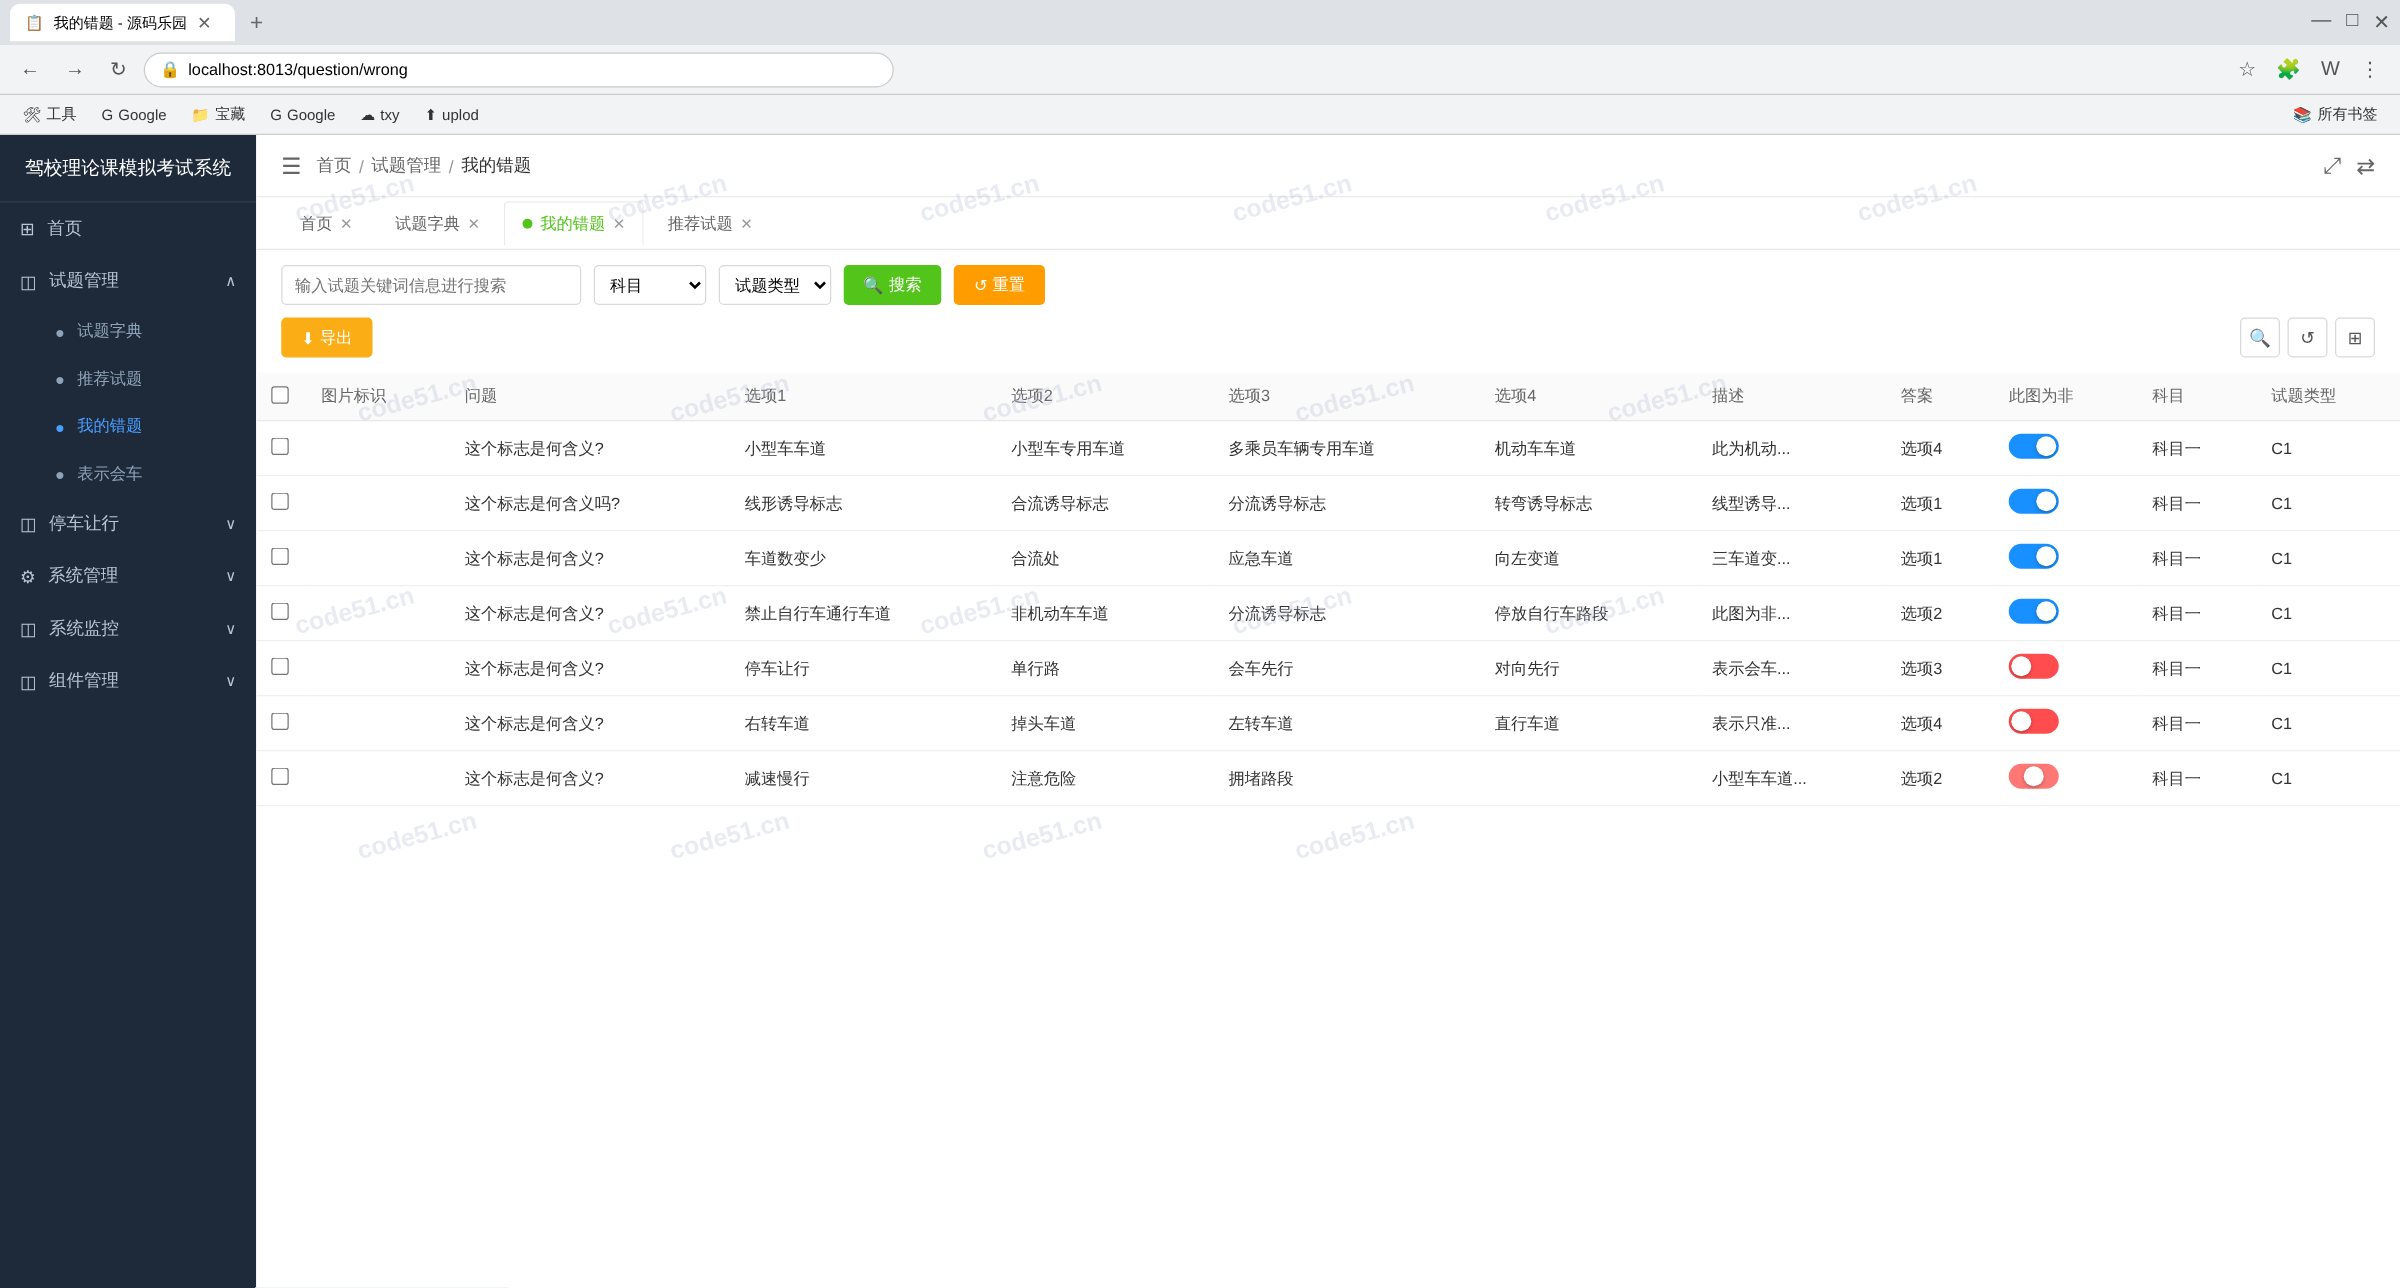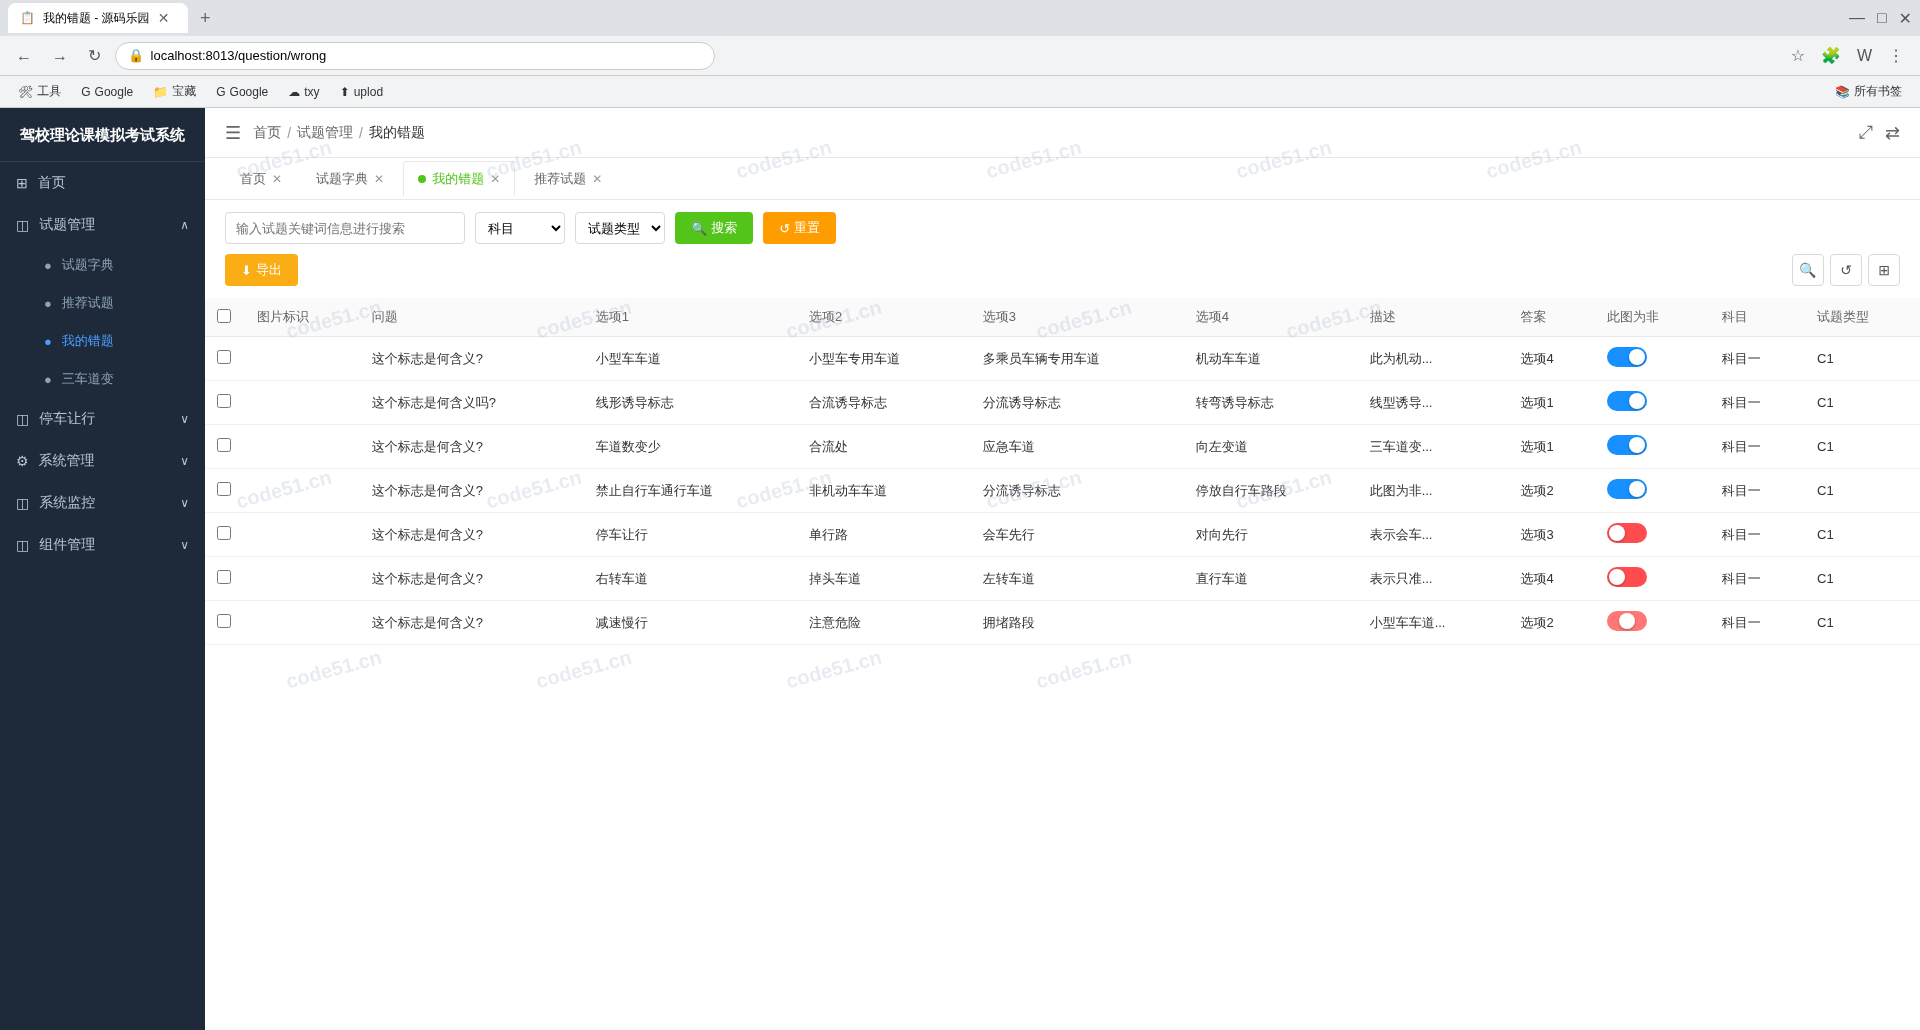--- a/index.html
+++ b/index.html
@@ -28,7 +28,7 @@
 
     
     .sidebar { width: 205px; background: #1e2a3a; color: #fff; display: flex; flex-direction: column; overflow-y: auto; flex-shrink: 0; }
-    .sidebar-logo { padding: 16px 12px; font-size: 15px; font-weight: bold; color: #fff; border-bottom: 1px solid #2d3d50; text-align: center; line-height: 1.4; }
+    .sidebar-logo { padding: 16px 12px; font-size: 15px; font-weight: normal; color: #fff; border-bottom: 1px solid #2d3d50; text-align: center; line-height: 1.4; }
     .sidebar-menu { flex: 1; }
     .sidebar-item { display: flex; align-items: center; gap: 10px; padding: 12px 16px; cursor: pointer; color: #b8c5d3; font-size: 14px; transition: background 0.2s; }
     .sidebar-item-group { }

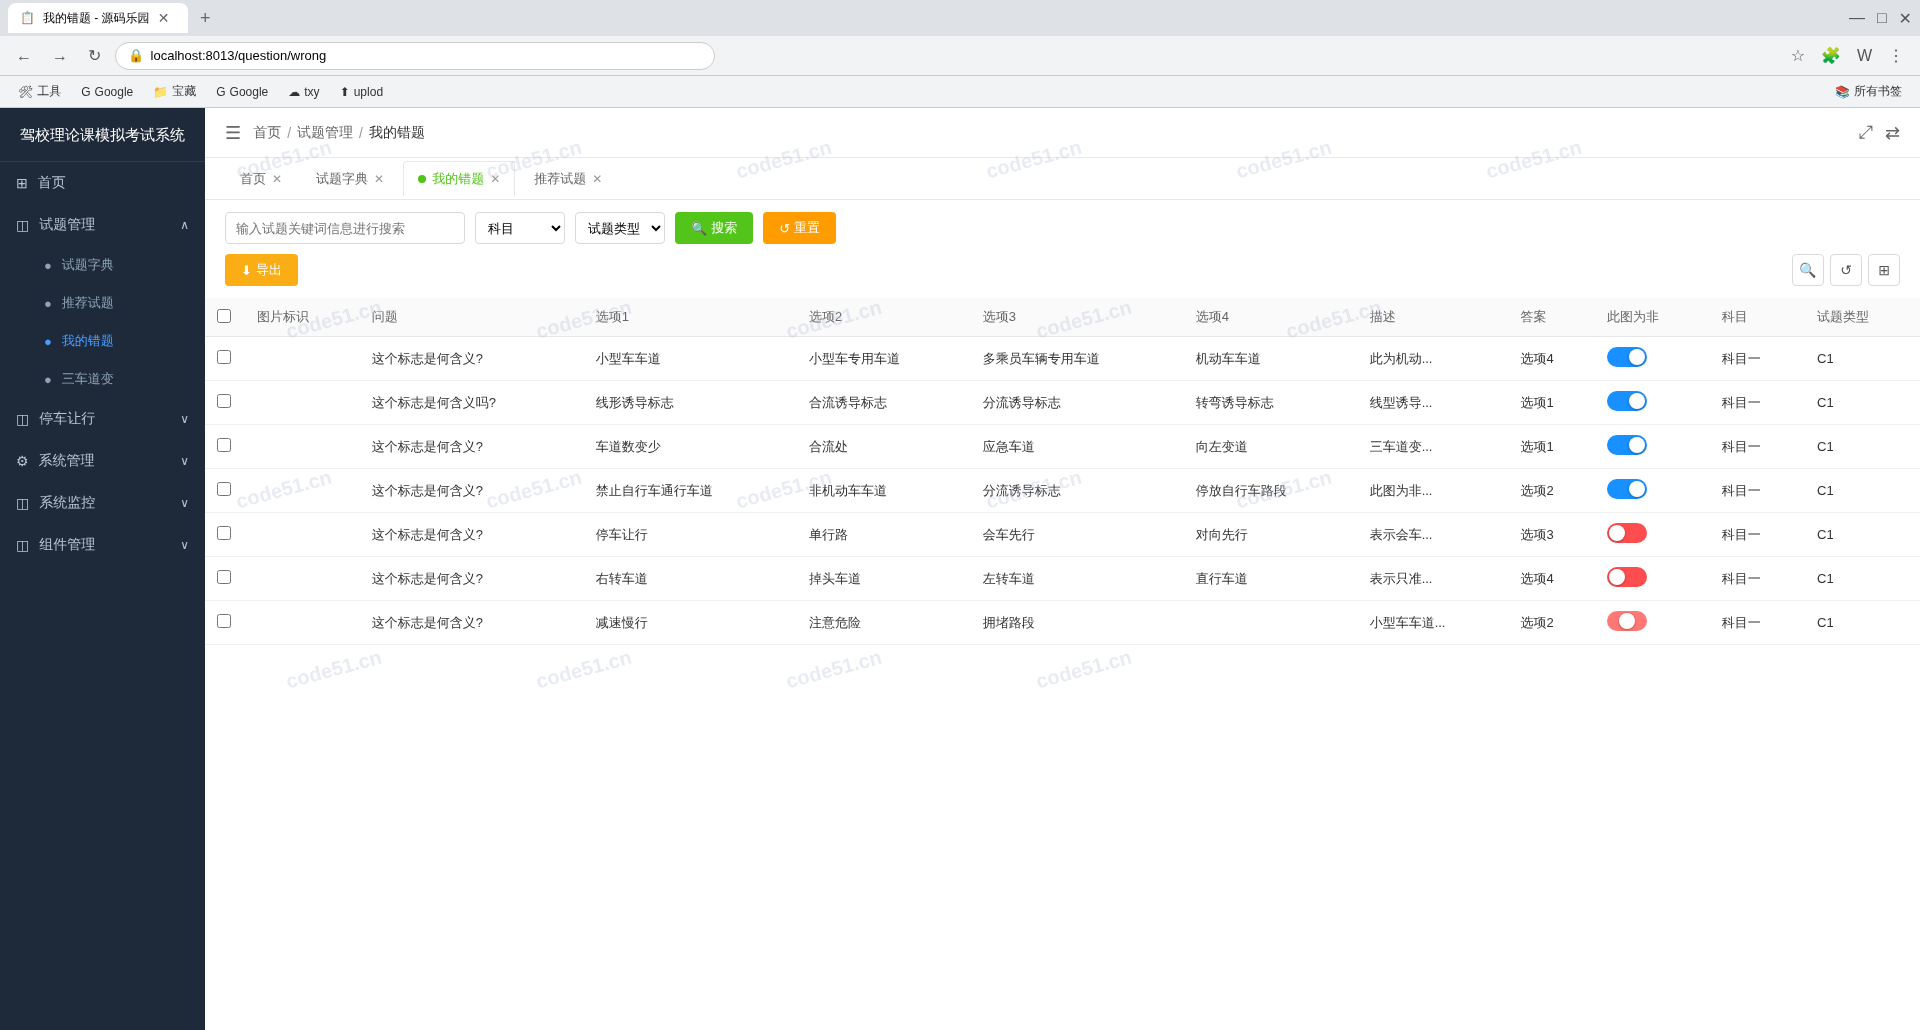--- a/index.html
+++ b/index.html
@@ -183,7 +183,7 @@
           </div>
           <div class="sidebar-sub-item">
             <span>●</span>
-            <span>三车道变</span>
+            <span>表示会车</span>
           </div>
         </div>
 

